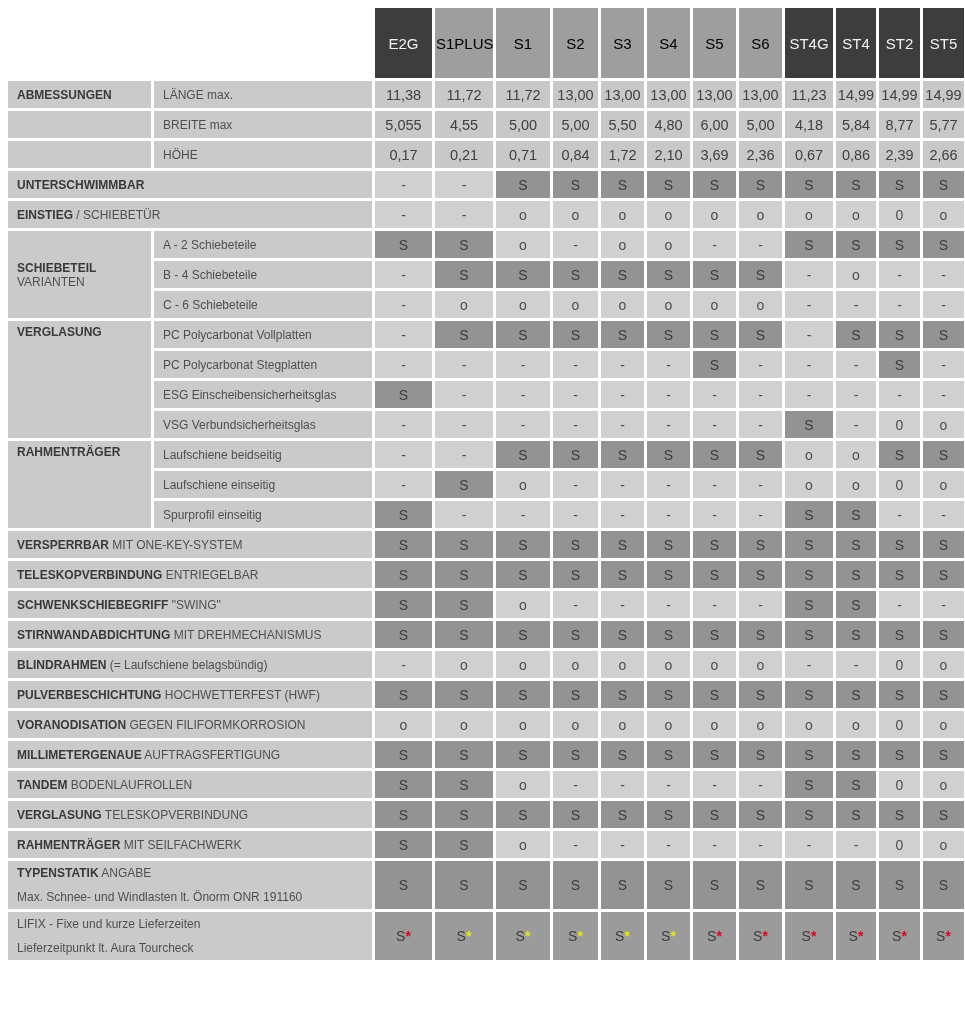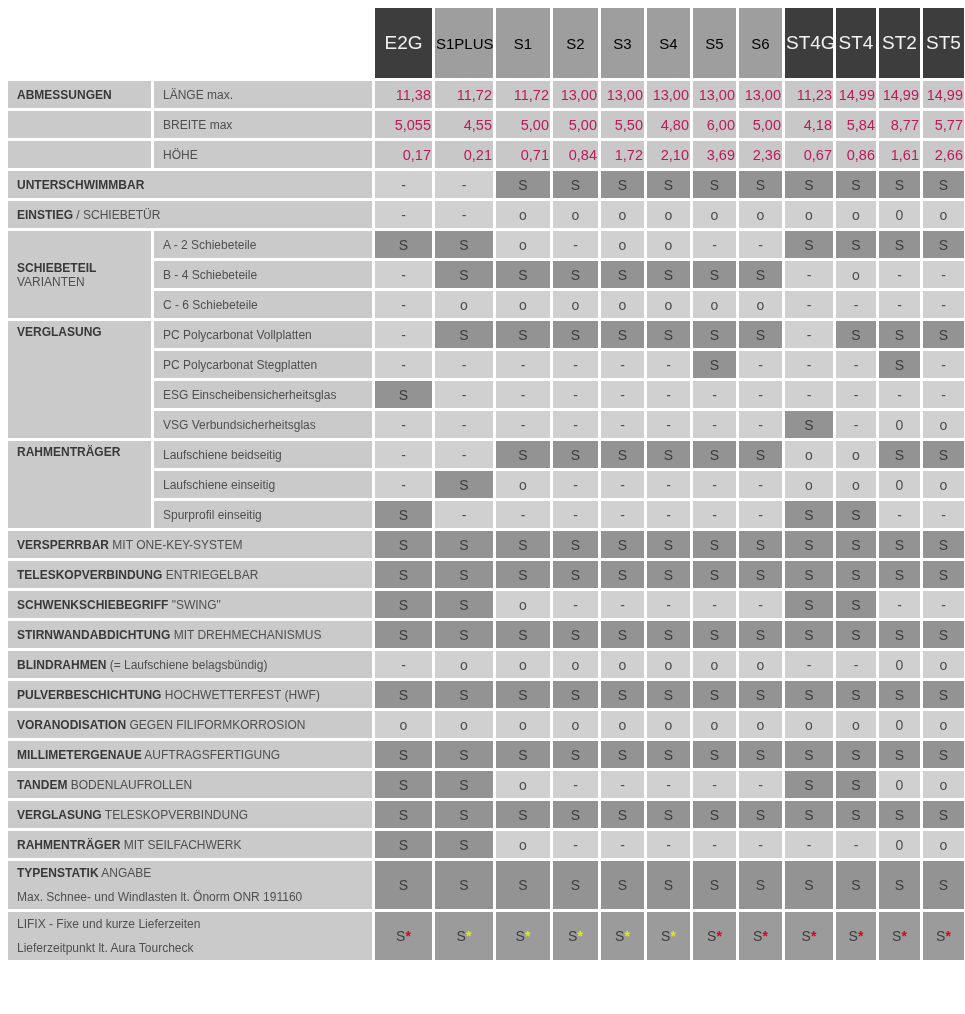--- a/index.html
+++ b/index.html
@@ -11,7 +11,7 @@
   tr.tall{height:38px;}
   tr.hdr{height:70px;}
   th.blank{background:transparent;}
-  th.hdark{background:#3d3d3d;color:#f2f2f2;font-weight:400;font-size:19px;text-align:center;}
+  th.hdark{background:#3d3d3d;color:#f2f2f2;font-weight:400;font-size:15px;text-align:center;}
   th.hgray{background:#9e9e9e;color:#000000;font-weight:400;font-size:15px;text-align:center;}
   td.glabel,td.sublabel,td.rowlabel{background:#cacaca;text-align:left;padding:0 6px 0 9px;font-size:12px;color:#4f4f4f;vertical-align:middle;}
   td.vtop{vertical-align:top;padding-top:4px;}

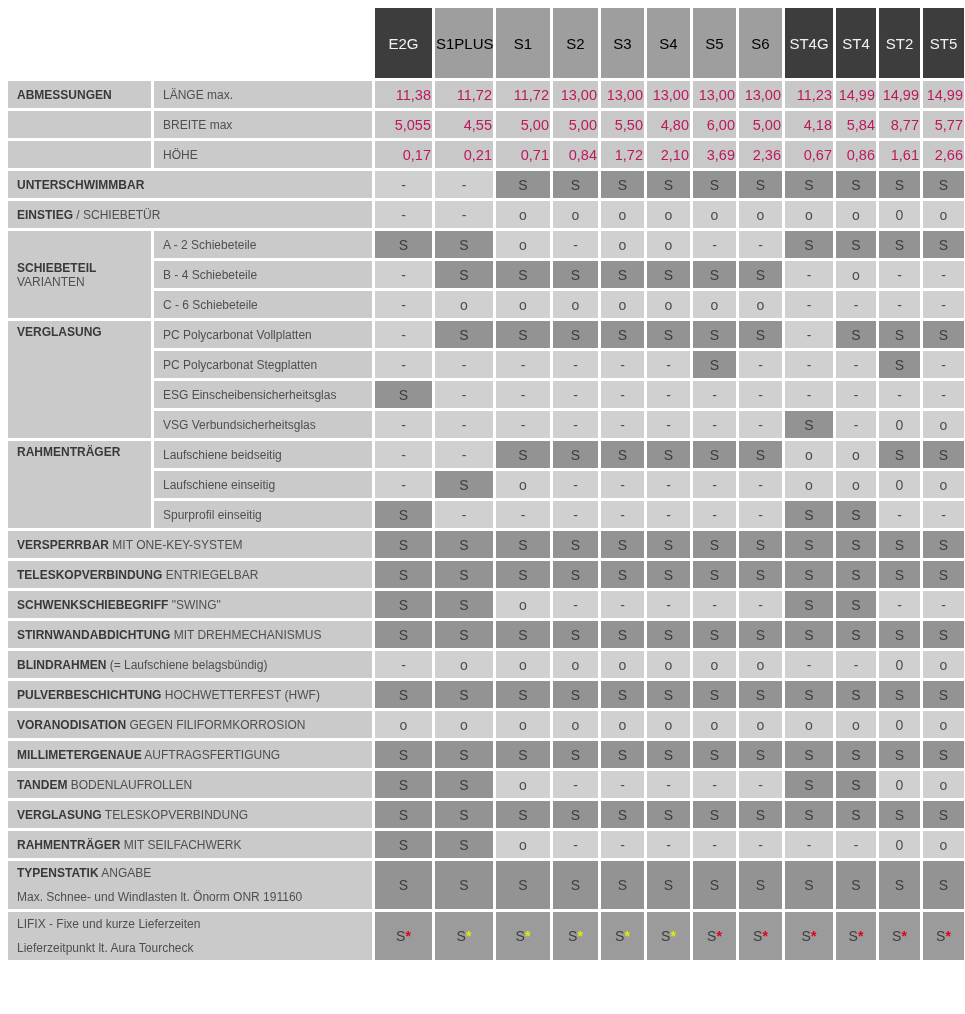--- a/index.html
+++ b/index.html
@@ -18,7 +18,7 @@
   .b{font-weight:700;color:#393939;}
   td.std{background:#939393;color:#3d3d3d;text-align:center;font-size:14px;vertical-align:middle;}
   td.lt{background:#d0d0d0;color:#4d4d4d;text-align:center;font-size:14px;vertical-align:middle;}
-  td.num{background:#c8c8c8;color:#be185d;text-align:right;font-size:14.5px;vertical-align:middle;}
+  td.num{background:#c8c8c8;color:#404040;text-align:center;font-size:14.5px;vertical-align:middle;}
   td.lifix{background:#9b9b9b;color:#3d3d3d;text-align:center;font-size:14px;vertical-align:middle;}
   .star-red{color:#e2001a;font-weight:700;}
   .star-yellow{color:#e3ec00;font-weight:700;}

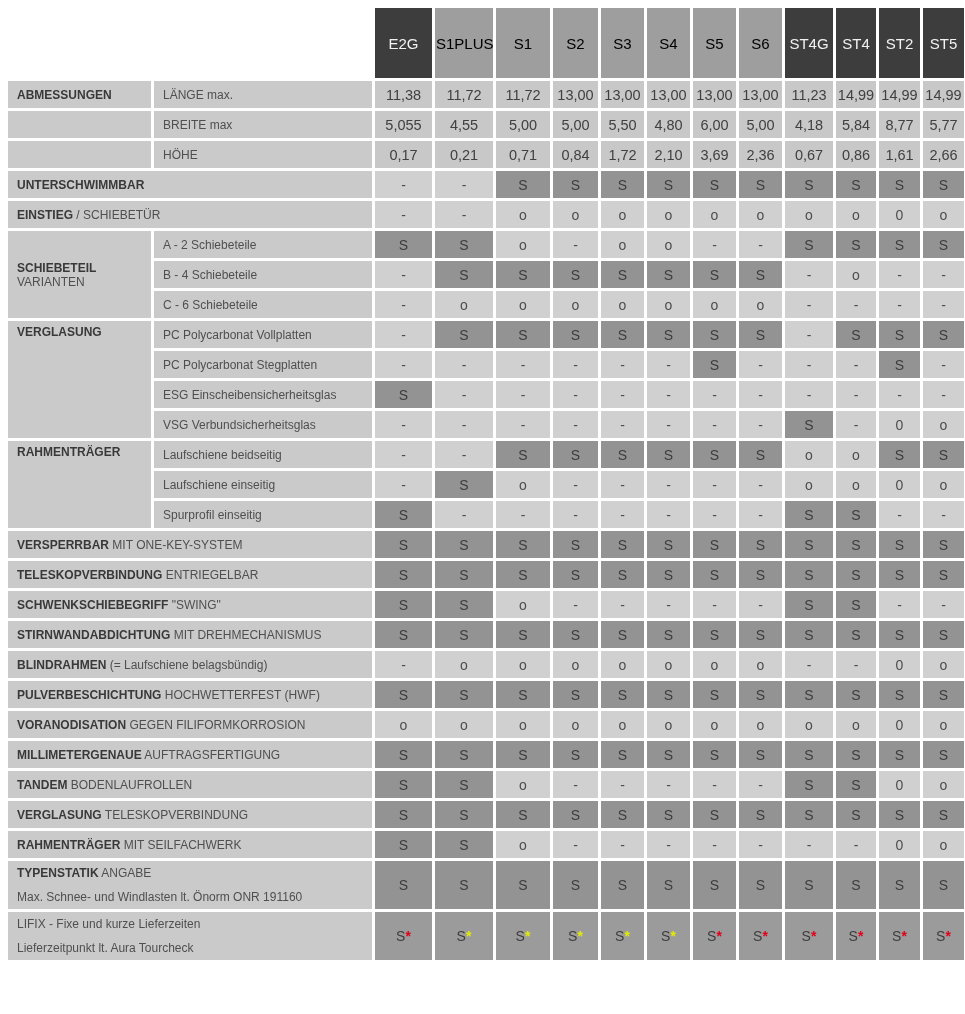--- a/index.html
+++ b/index.html
@@ -107,7 +107,7 @@
           <td class="num">2,36</td>
           <td class="num">0,67</td>
           <td class="num">0,86</td>
-          <td class="num">1,61</td>
+          <td class="num">2,39</td>
           <td class="num">2,66</td>
         </tr>
         <tr>

